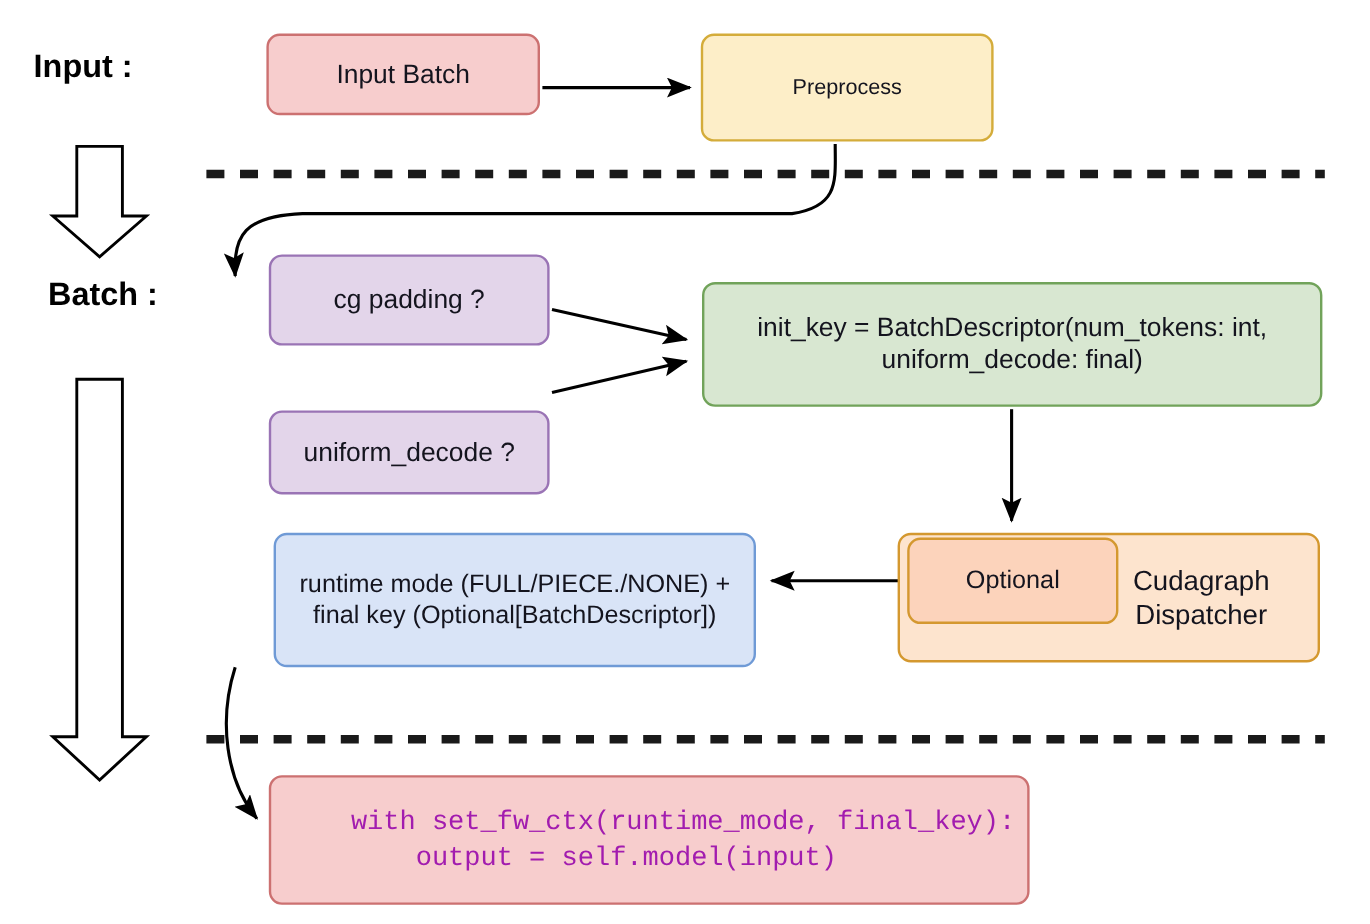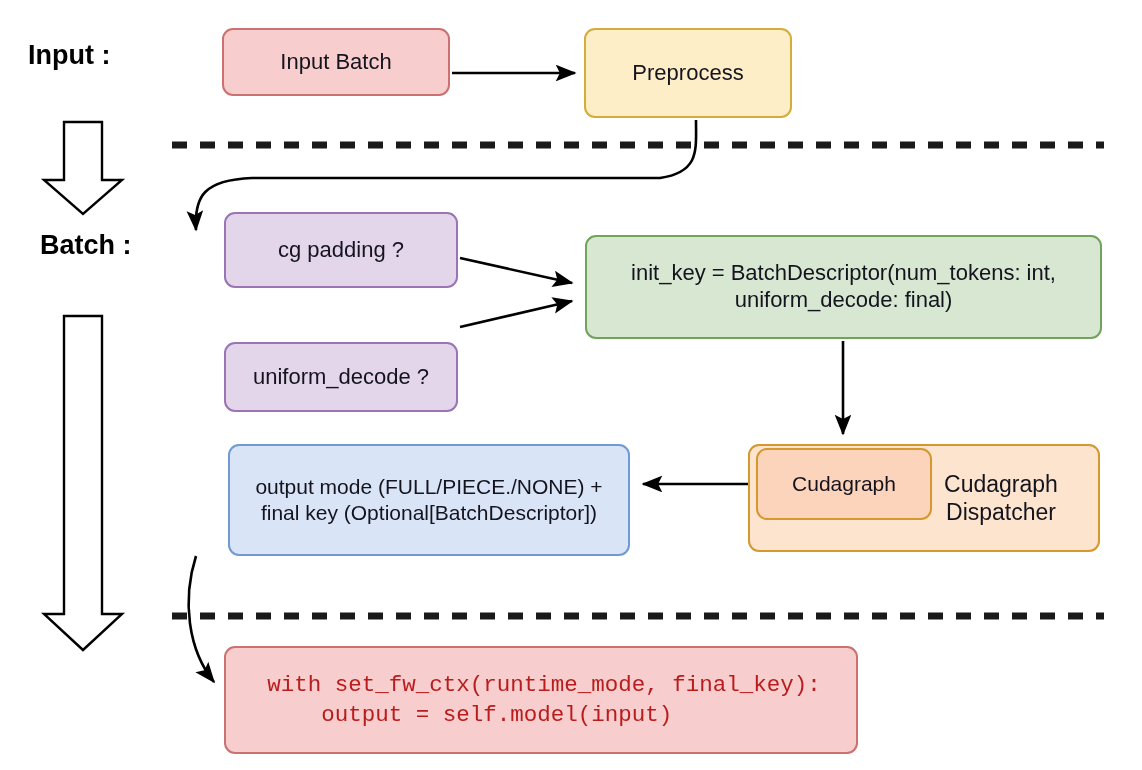--- a/index.html
+++ b/index.html
@@ -104,7 +104,7 @@
     <span>Input Batch</span>
   </div>
 
-  <div class="node" style="left:584px; top:28px; width:208px; height:90px; background:#fdeec8; border-color:#d4ac3a; font-size:22px;">
+  <div class="node" style="left:584px; top:28px; width:244px; height:90px; background:#fdeec8; border-color:#d4ac3a; font-size:18px;">
     <span>Preprocess</span>
   </div>
 

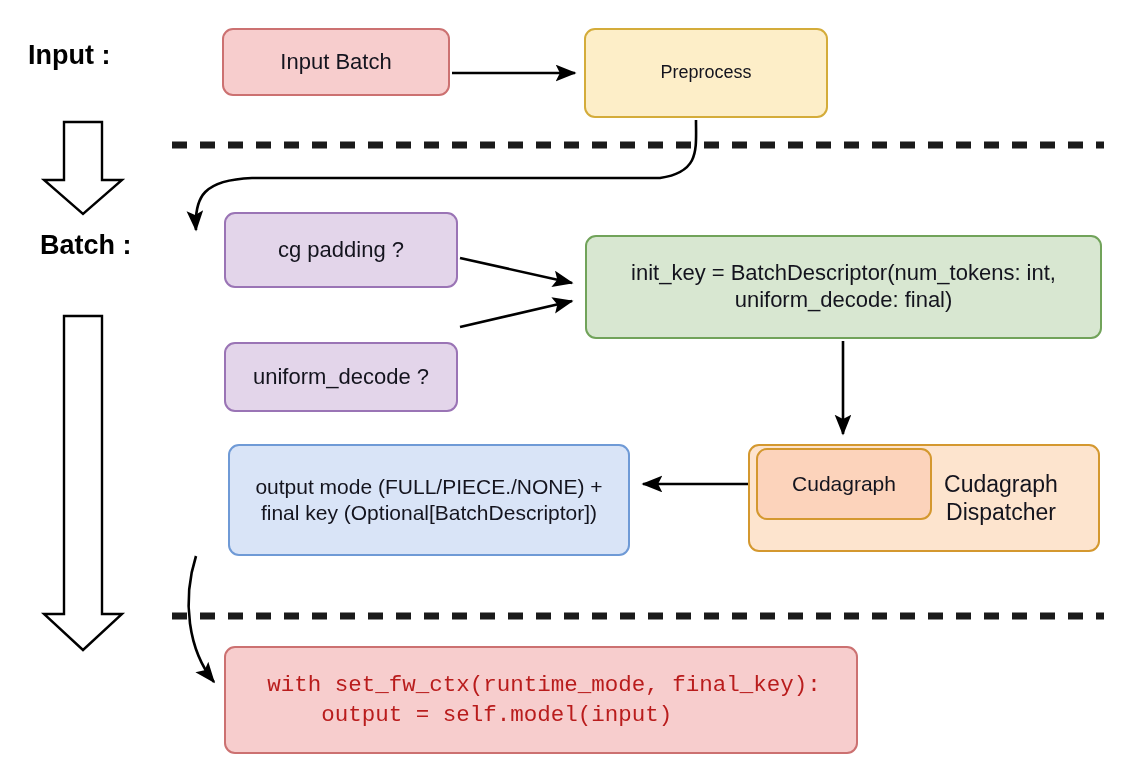--- a/index.html
+++ b/index.html
@@ -129,7 +129,7 @@
   </div>
 
   <div class="node" style="left:228px; top:444px; width:402px; height:112px; background:#d9e4f7; border-color:#6f9ad6; font-size:21px;">
-    <span>output mode (FULL/PIECE./NONE) + final key (Optional[BatchDescriptor])</span>
+    <span>runtime mode (FULL/PIECE./NONE) + final key (Optional[BatchDescriptor])</span>
   </div>
 
   <div class="node code" style="left:224px; top:646px; width:634px; height:108px; background:#f7cdcd; border-color:#cc7171;">

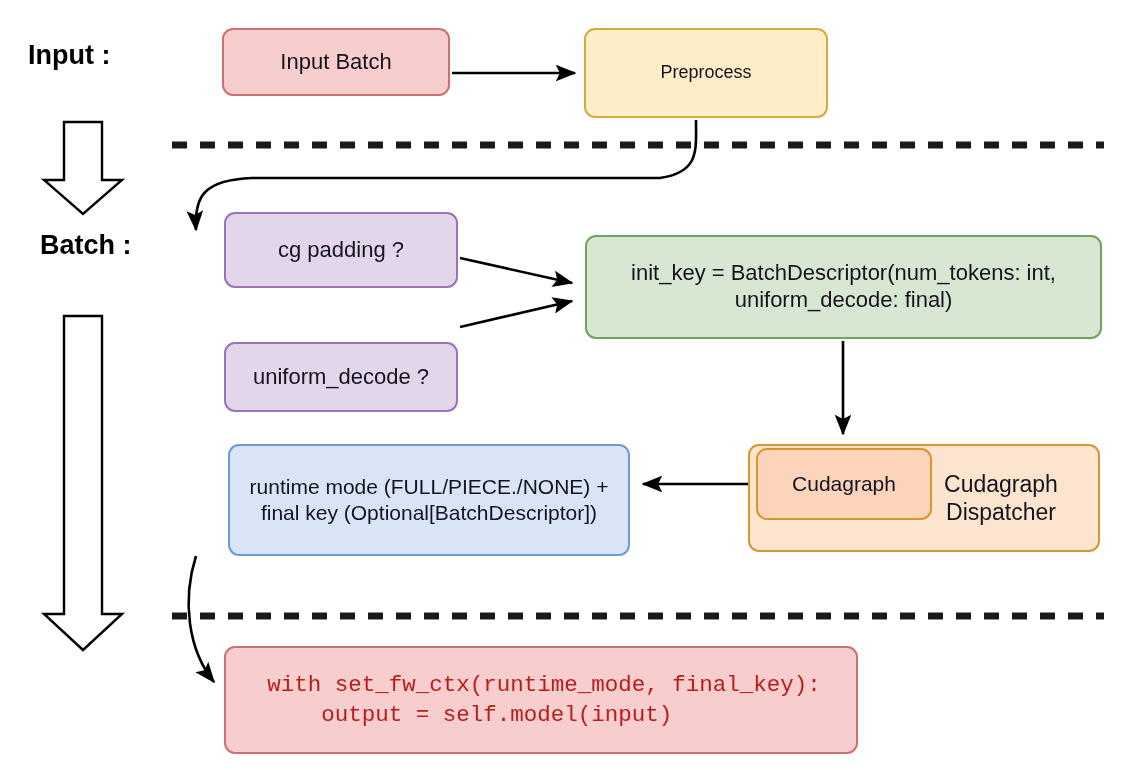--- a/index.html
+++ b/index.html
@@ -125,7 +125,7 @@
   </div>
 
   <div class="node" style="left:756px; top:448px; width:176px; height:72px; background:#fcd3bb; border-color:#d4982f; font-size:21px;">
-    <span>Cudagraph</span>
+    <span>Optional</span>
   </div>
 
   <div class="node" style="left:228px; top:444px; width:402px; height:112px; background:#d9e4f7; border-color:#6f9ad6; font-size:21px;">

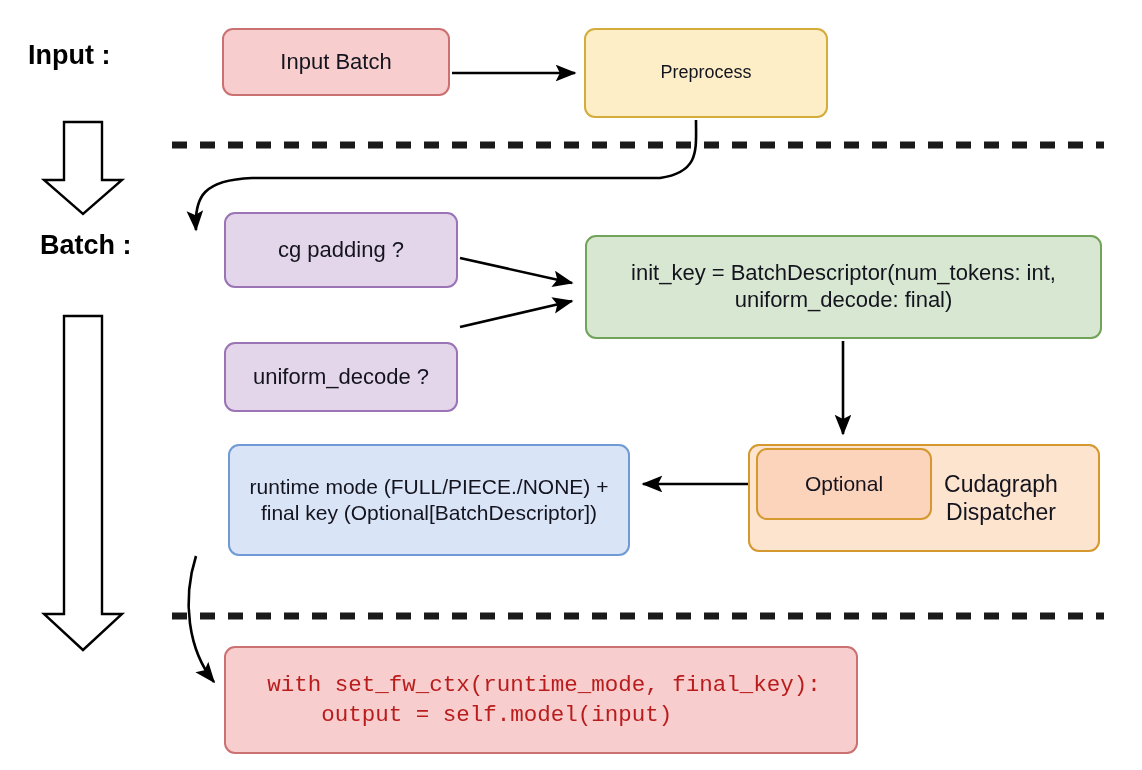--- a/index.html
+++ b/index.html
@@ -55,12 +55,12 @@
     font-family: "Liberation Mono", monospace;
     font-size: 22.5px;
     line-height: 1.34;
-    justify-content: center;
+    justify-content: flex-end;
     align-items: center;
     text-align: left;
     white-space: pre;
     padding-left: 16px;
-    color: #b91c1c;
+    color: #a21caf;
   }
 </style>
 </head>

